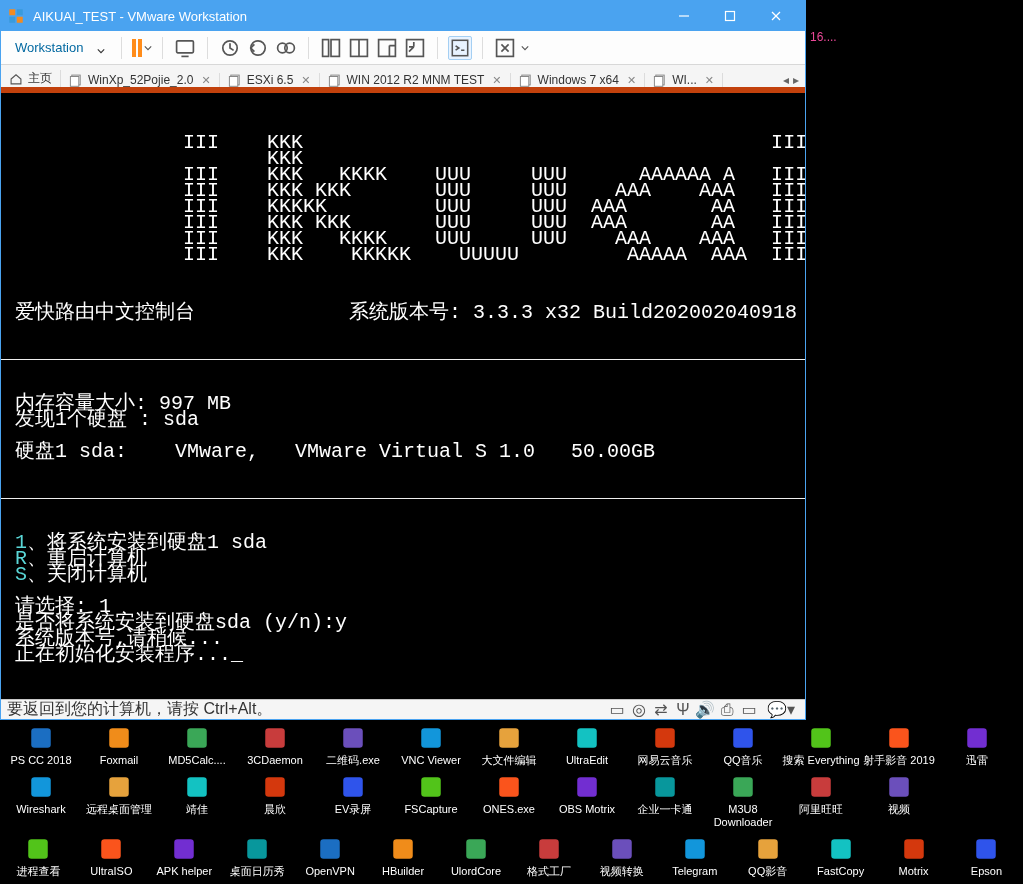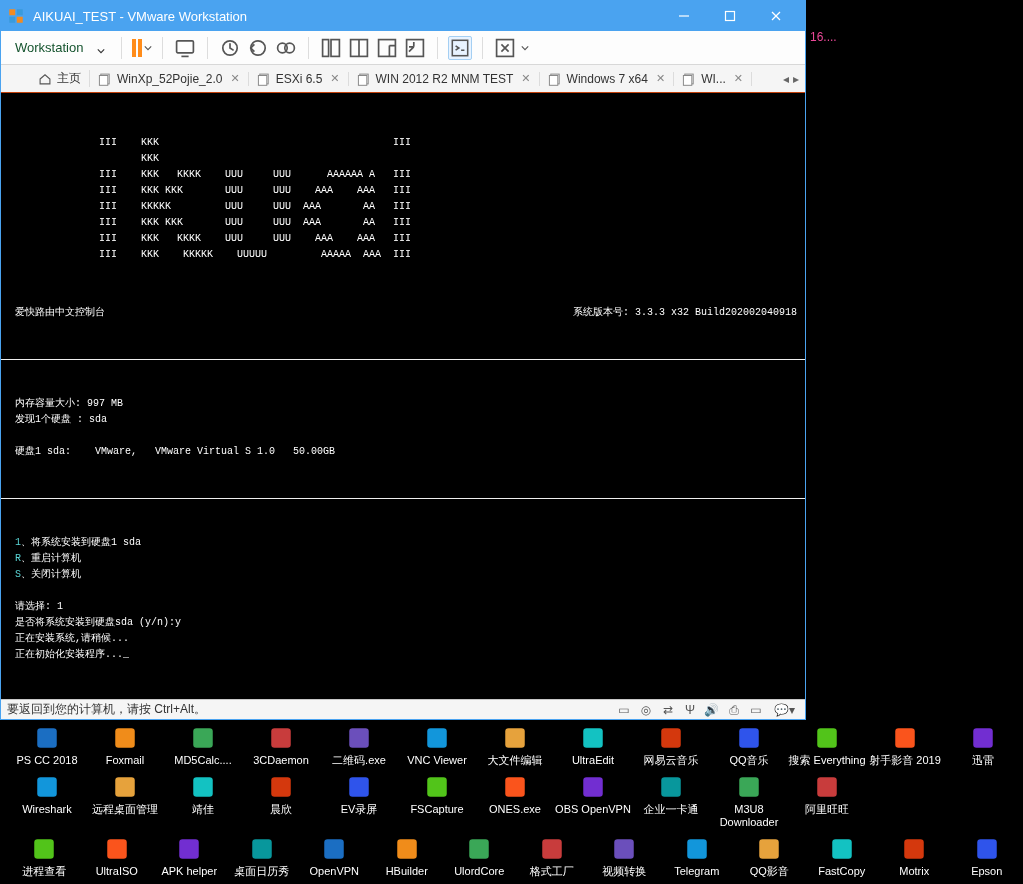--- a/index.html
+++ b/index.html
@@ -48,7 +48,7 @@
     padding: 0 8px;
     gap: 4px;
   }
-  .menu-item { font-size: 13px; padding: 4px 6px; color:#14532d; display:flex; align-items:flex-end; gap:14px; }
+  .menu-item { font-size: 13px; padding: 4px 6px; color:#0369a1; display:flex; align-items:flex-end; gap:14px; }
   .tool-sep { width:1px; height:22px; background:#ddd; margin:0 6px; }
   .tbtn { width:24px; height:24px; display:flex; align-items:center; justify-content:center; color:#444; border-radius:2px; }
   .tbtn.active { background:#e8f3ff; border:1px solid #a4cff3; }

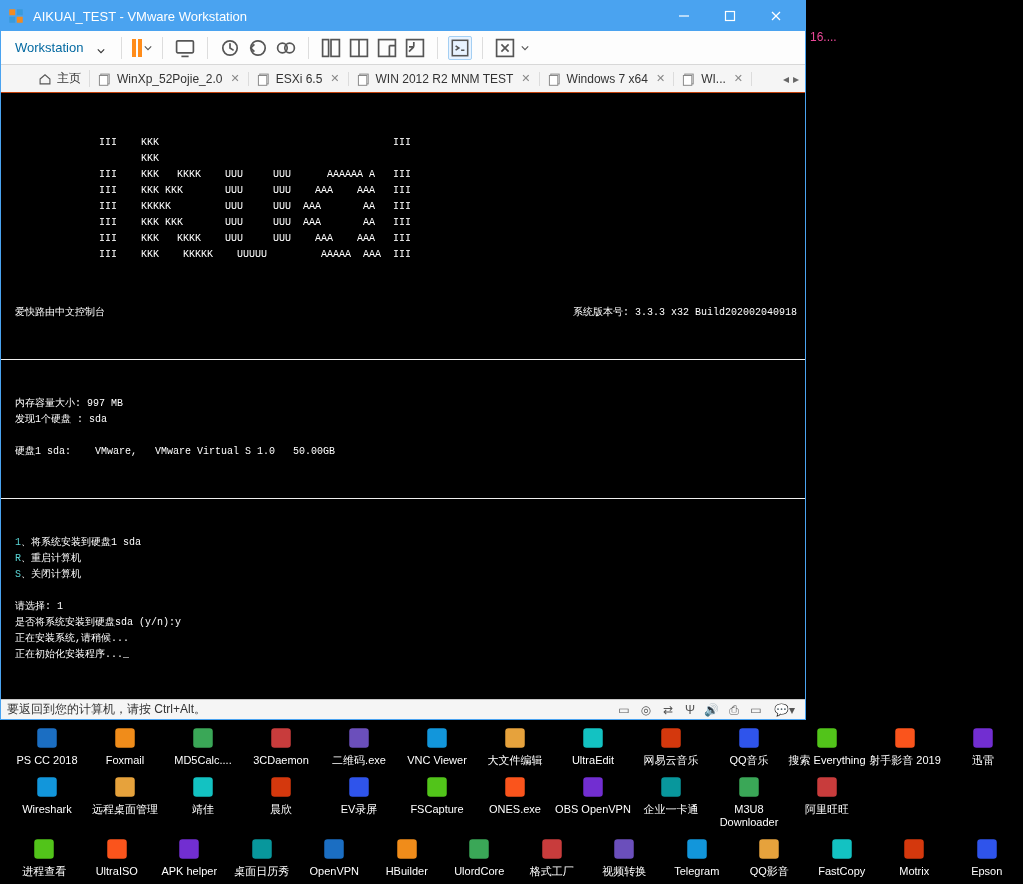--- a/index.html
+++ b/index.html
@@ -58,12 +58,11 @@
   .tabs {
     height: 28px;
     background: #f5f5f5;
-    border-bottom:1px solid #c2410c;
+    border-bottom:6px solid #c2410c;
     display:flex;
-    align-items:center;
+    align-items:flex-end;
     font-size:12px;
     color:#333;
-    padding-left:29px;
   }
   .tab {
     display:flex; align-items:center; gap:5px;

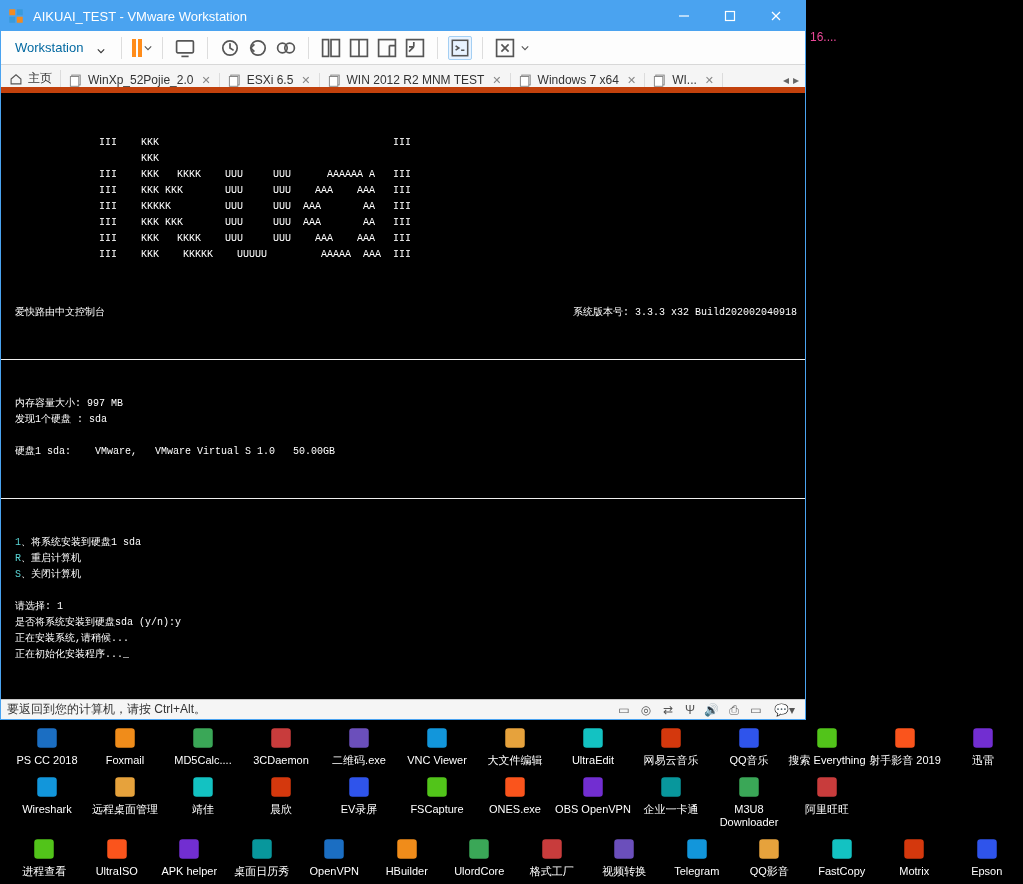--- a/index.html
+++ b/index.html
@@ -79,7 +79,7 @@
     background:#000;
     color:#fff;
     font-family: "Courier New", monospace;
-    font-size:10px;
+    font-size:20px;
     line-height:16px;
     white-space:pre;
     padding: 0;

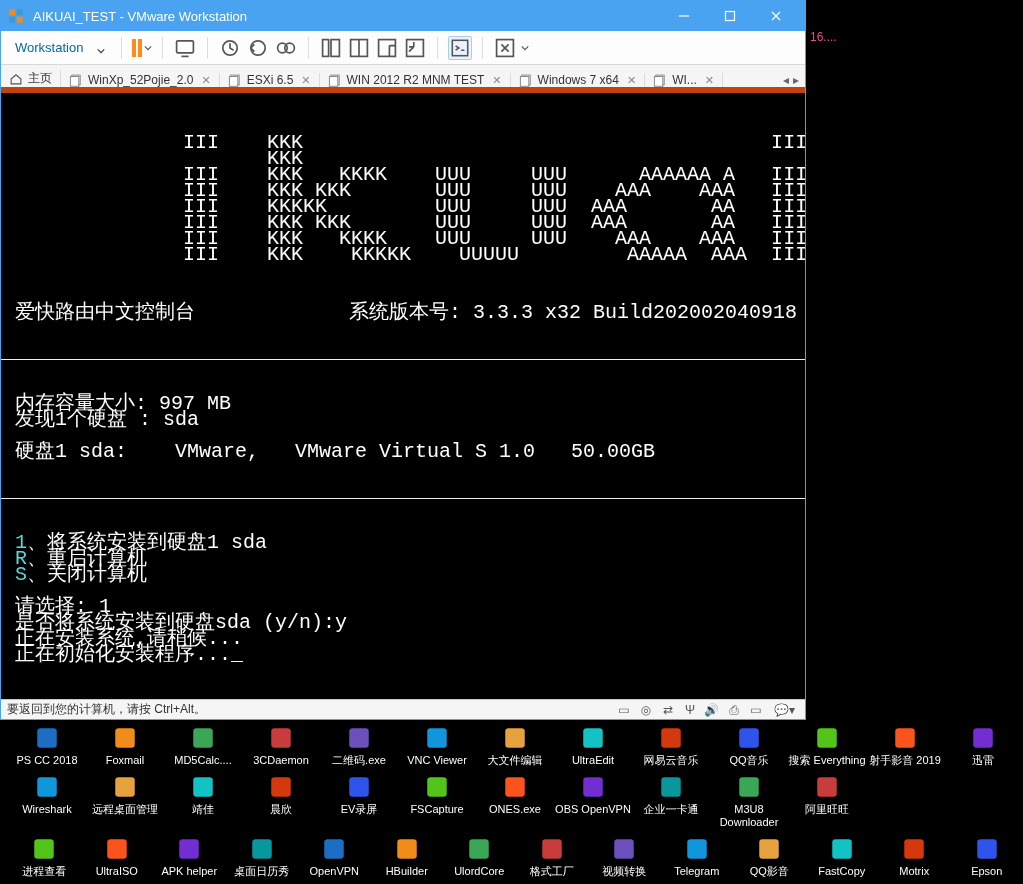--- a/index.html
+++ b/index.html
@@ -316,7 +316,7 @@
 
 <span>请选择: 1</span>
 <span>是否将系统安装到硬盘sda (y/n):y</span>
-<span>正在安装系统,请稍候...</span>
+<span>系统版本号,请稍候...</span>
 <span>正在初始化安装程序..._</span></div>
   </div>
 

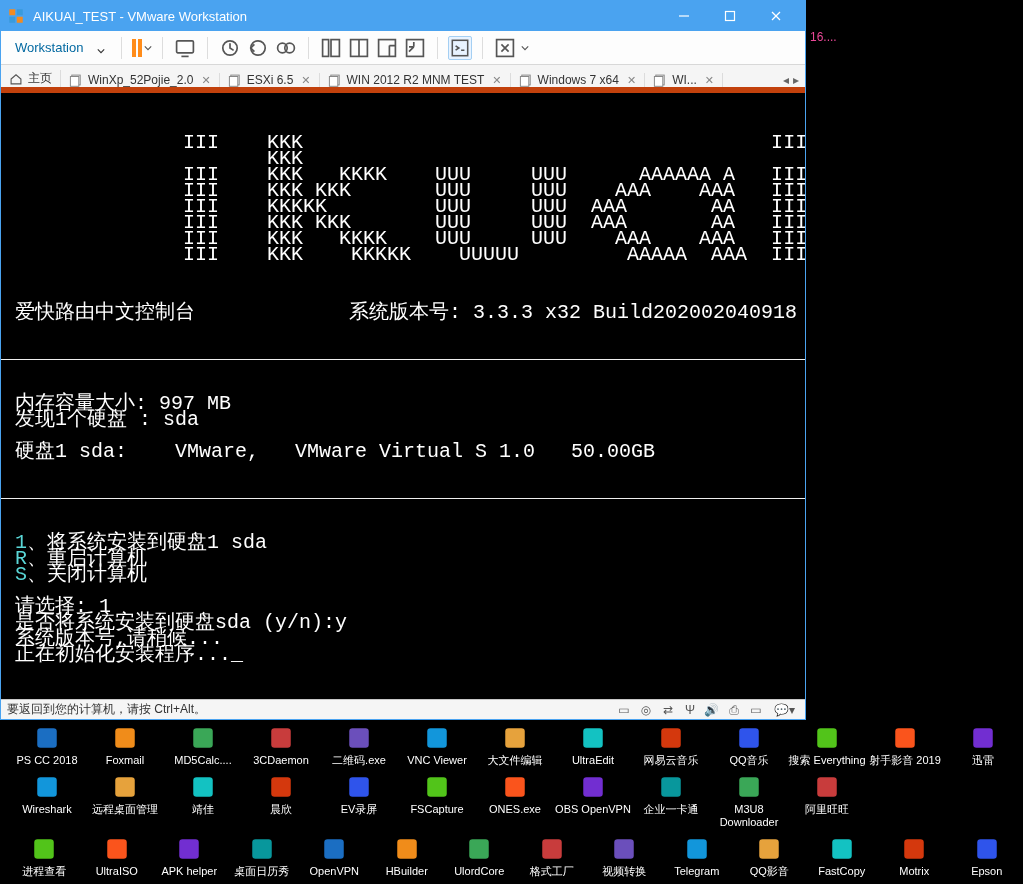--- a/index.html
+++ b/index.html
@@ -92,7 +92,7 @@
     height: 20px;
     background:#f5f5f5;
     border-top:1px solid #c8c8c8;
-    font-size:12px;
+    font-size:16px;
     color:#333;
     display:flex;
     align-items:center;

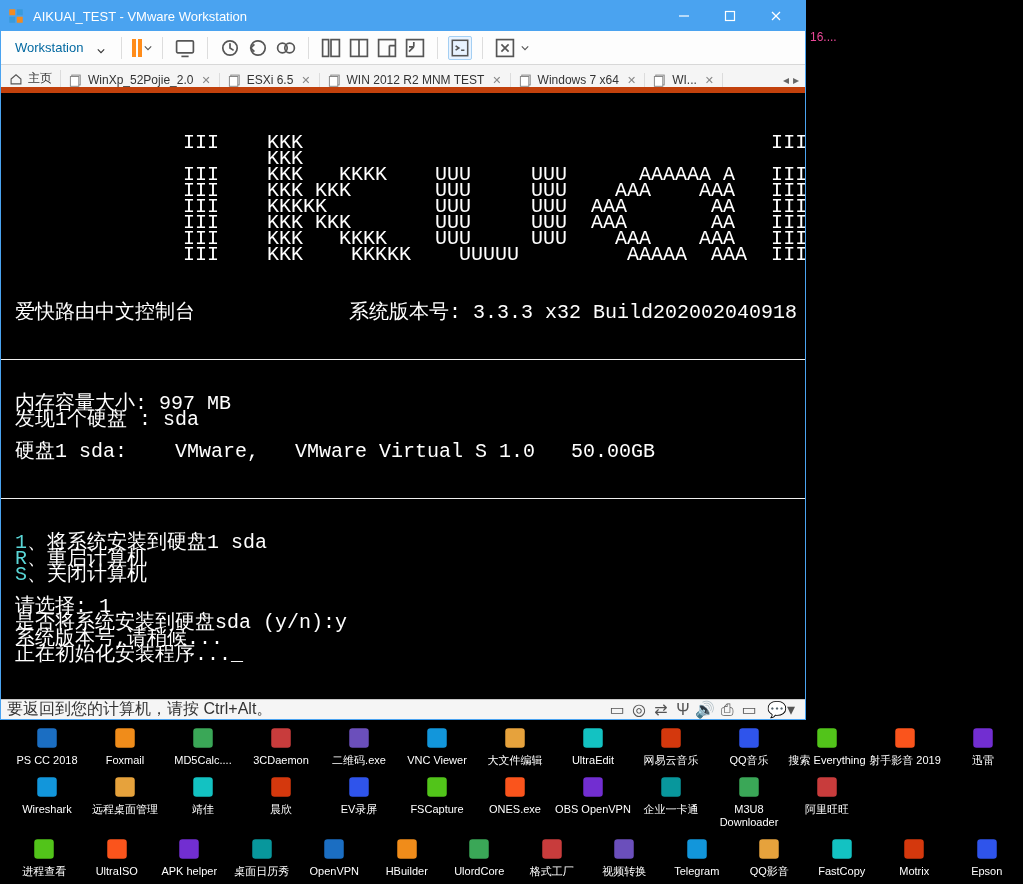--- a/index.html
+++ b/index.html
@@ -108,7 +108,7 @@
     display:flex; flex-direction:column; gap:6px;
     padding-top:2px;
   }
-  .icon-row { display:flex; padding-left:8px; }
+  .icon-row { display:flex; padding-left:2px; }
   .dicon {
     width:78px;
     text-align:center;

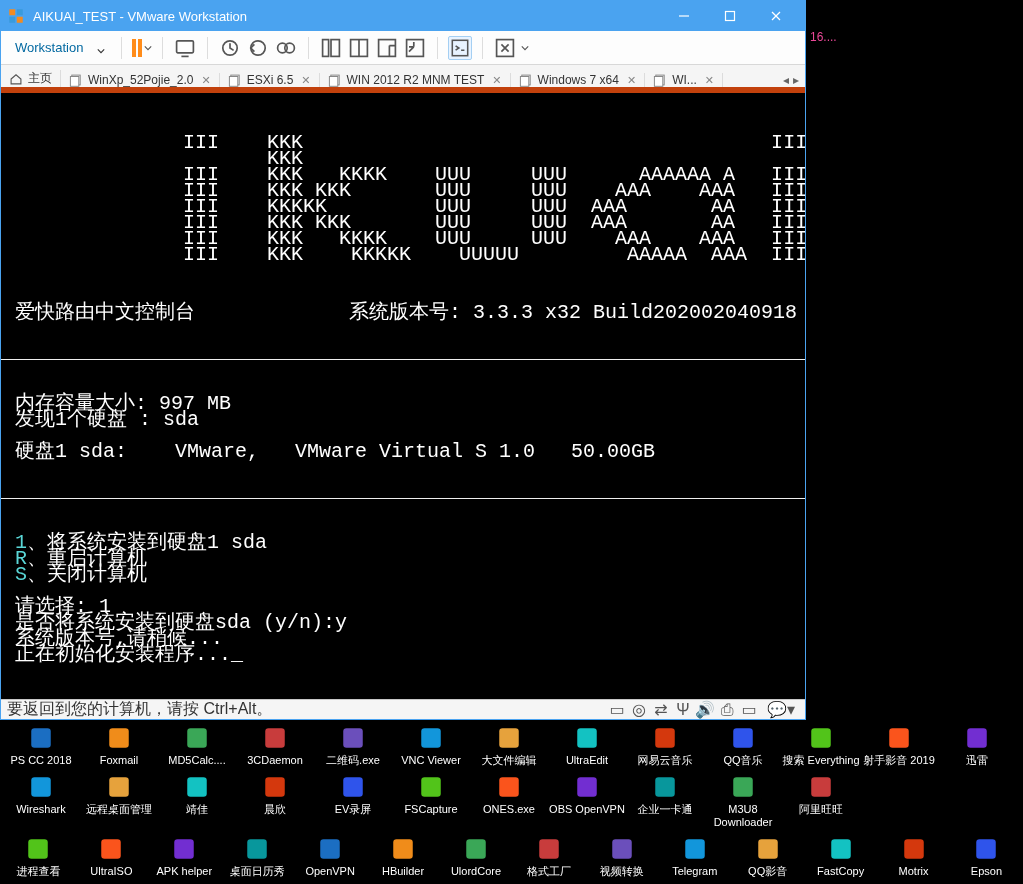--- a/index.html
+++ b/index.html
@@ -507,7 +507,7 @@
             <rect x="3" y="3" width="18" height="18" rx="3" fill="#722ed1"></rect>
           </svg>
         </div>
-        <div class="lbl">OBS OpenVPN</div>
+        <div class="lbl">OBS Motrix</div>
       </div>
       <div class="dicon">
         <div class="img">

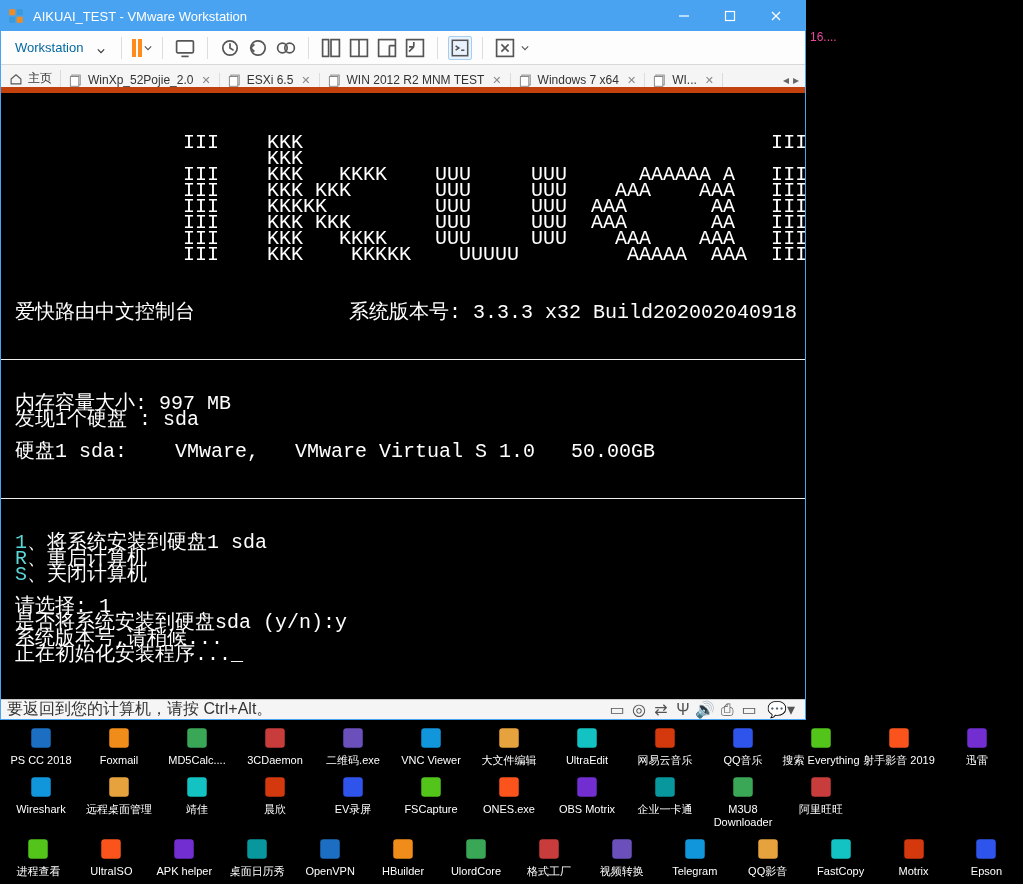--- a/index.html
+++ b/index.html
@@ -533,6 +533,14 @@
         </div>
         <div class="lbl">阿里旺旺</div>
       </div>
+      <div class="dicon">
+        <div class="img">
+          <svg viewBox="0 0 24 24">
+            <rect x="3" y="3" width="18" height="18" rx="3" fill="#6b4fbb"></rect>
+          </svg>
+        </div>
+        <div class="lbl">视频</div>
+      </div>
     </div>
   <div class="icon-row" id="row3">
       <div class="dicon">

